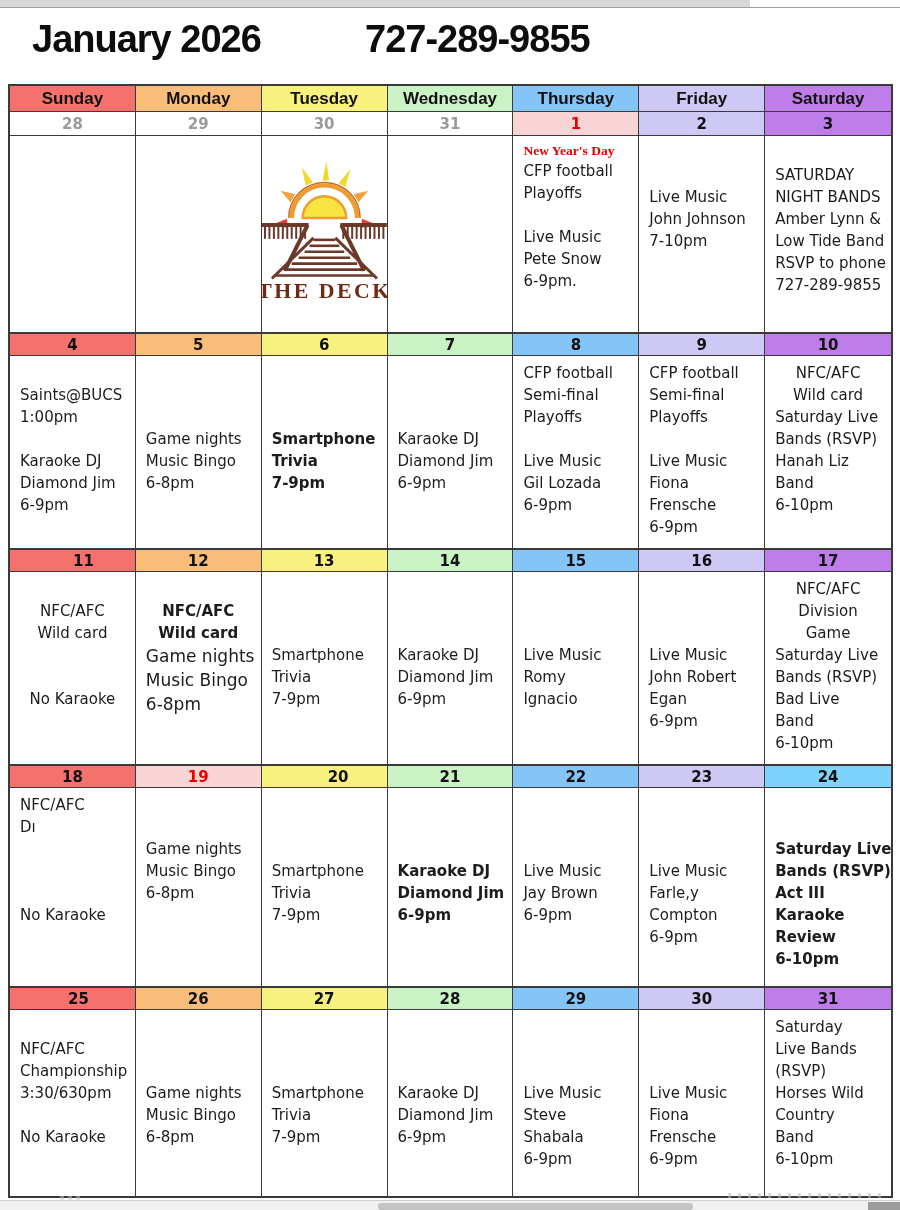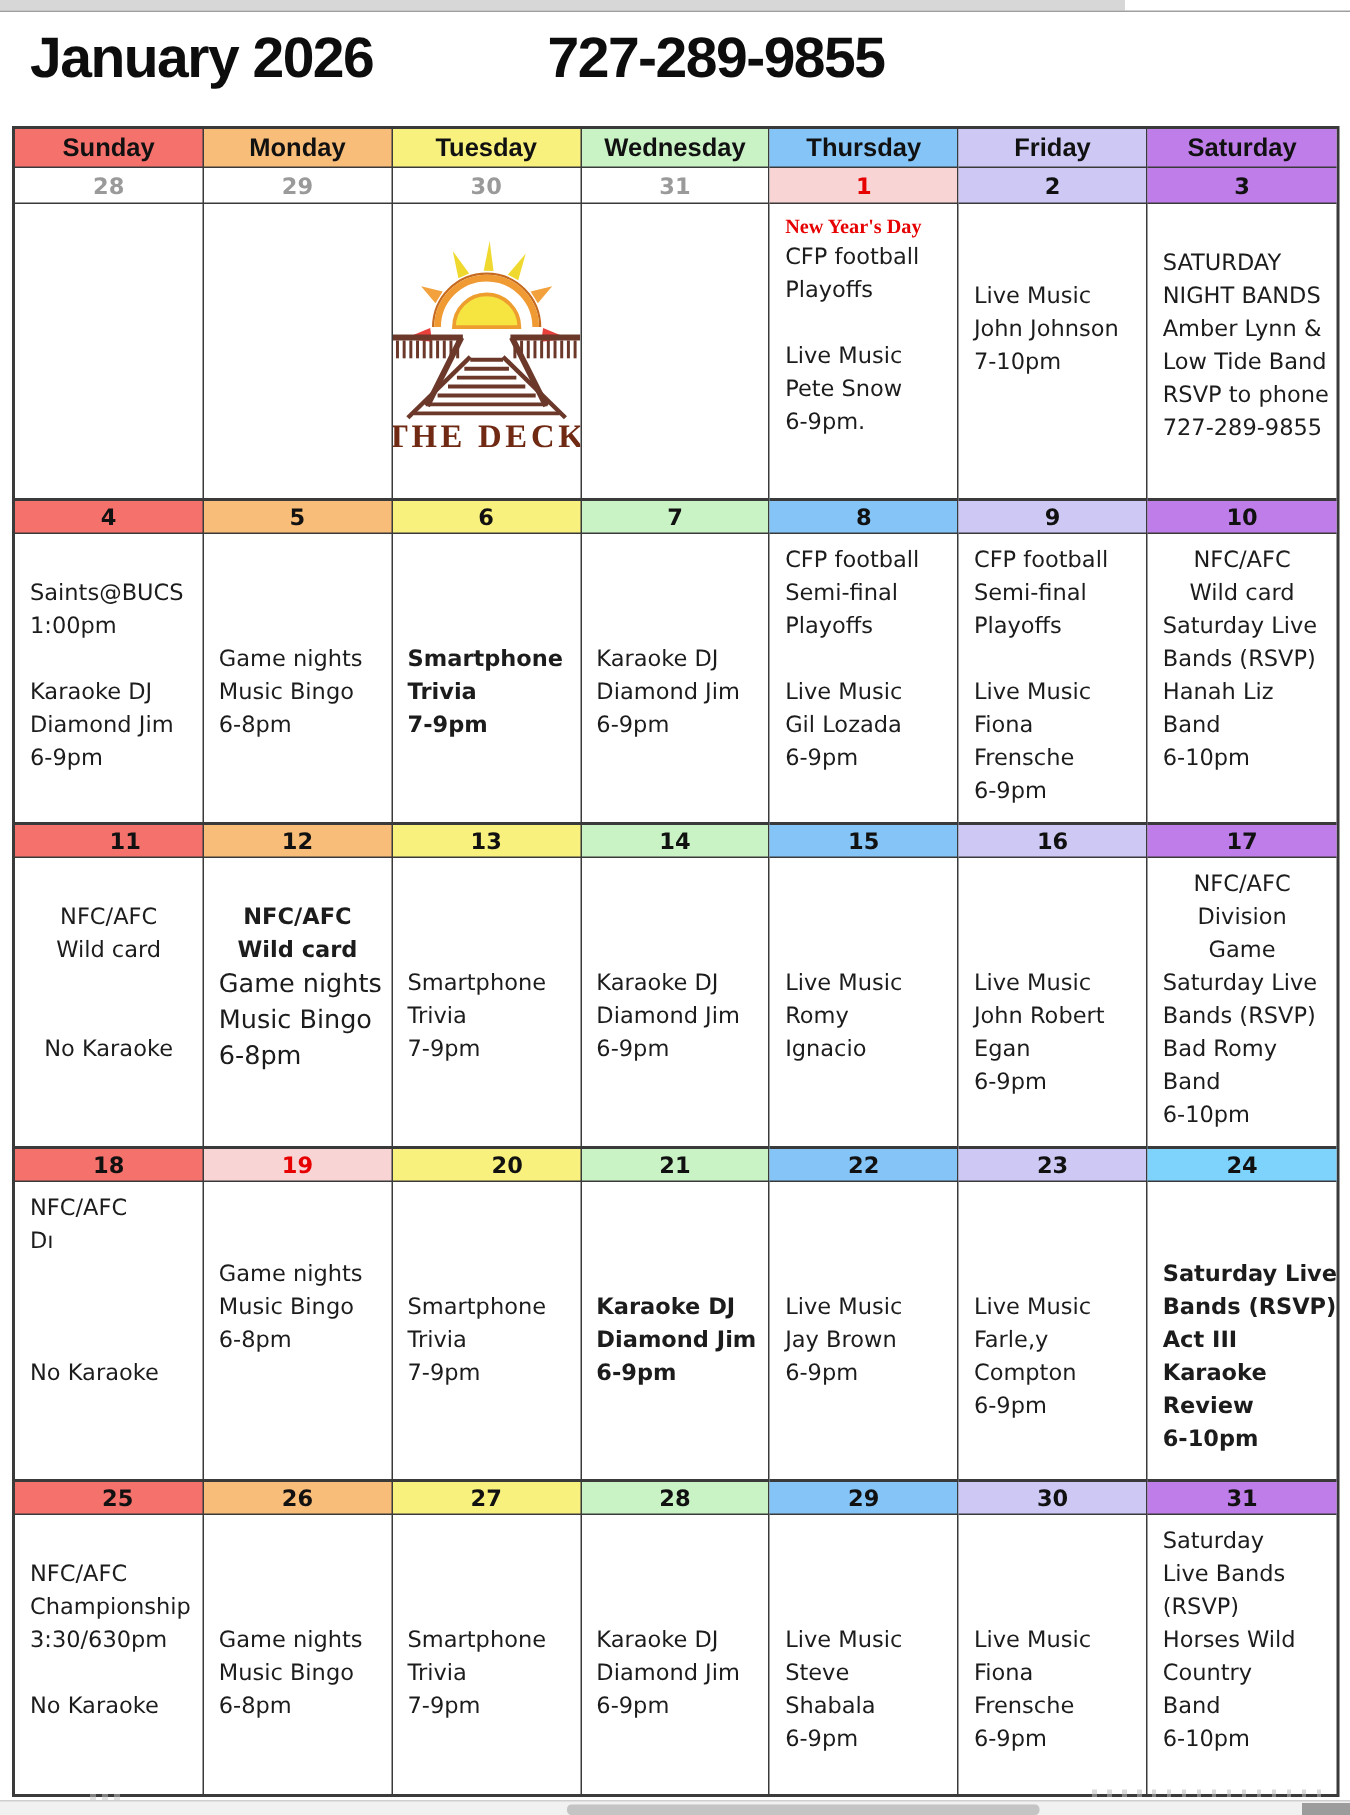--- a/index.html
+++ b/index.html
@@ -14,7 +14,7 @@
 
   
   .title-row { position:absolute; top:18px; left:20px; width:860px; height:52px; }
-  .title-month { position:absolute; left:0; top:0; font-size:38px; font-weight:bold;
+  .title-month { position:absolute; left:12px; top:0; font-size:38px; font-weight:bold;
     letter-spacing:-1px; color:#0d0d0d; font-family:"Liberation Sans",sans-serif; }
   .title-phone { position:absolute; left:345px; top:0; font-size:38px; font-weight:bold;
     letter-spacing:-1px; color:#0d0d0d; font-family:"Liberation Sans",sans-serif; }

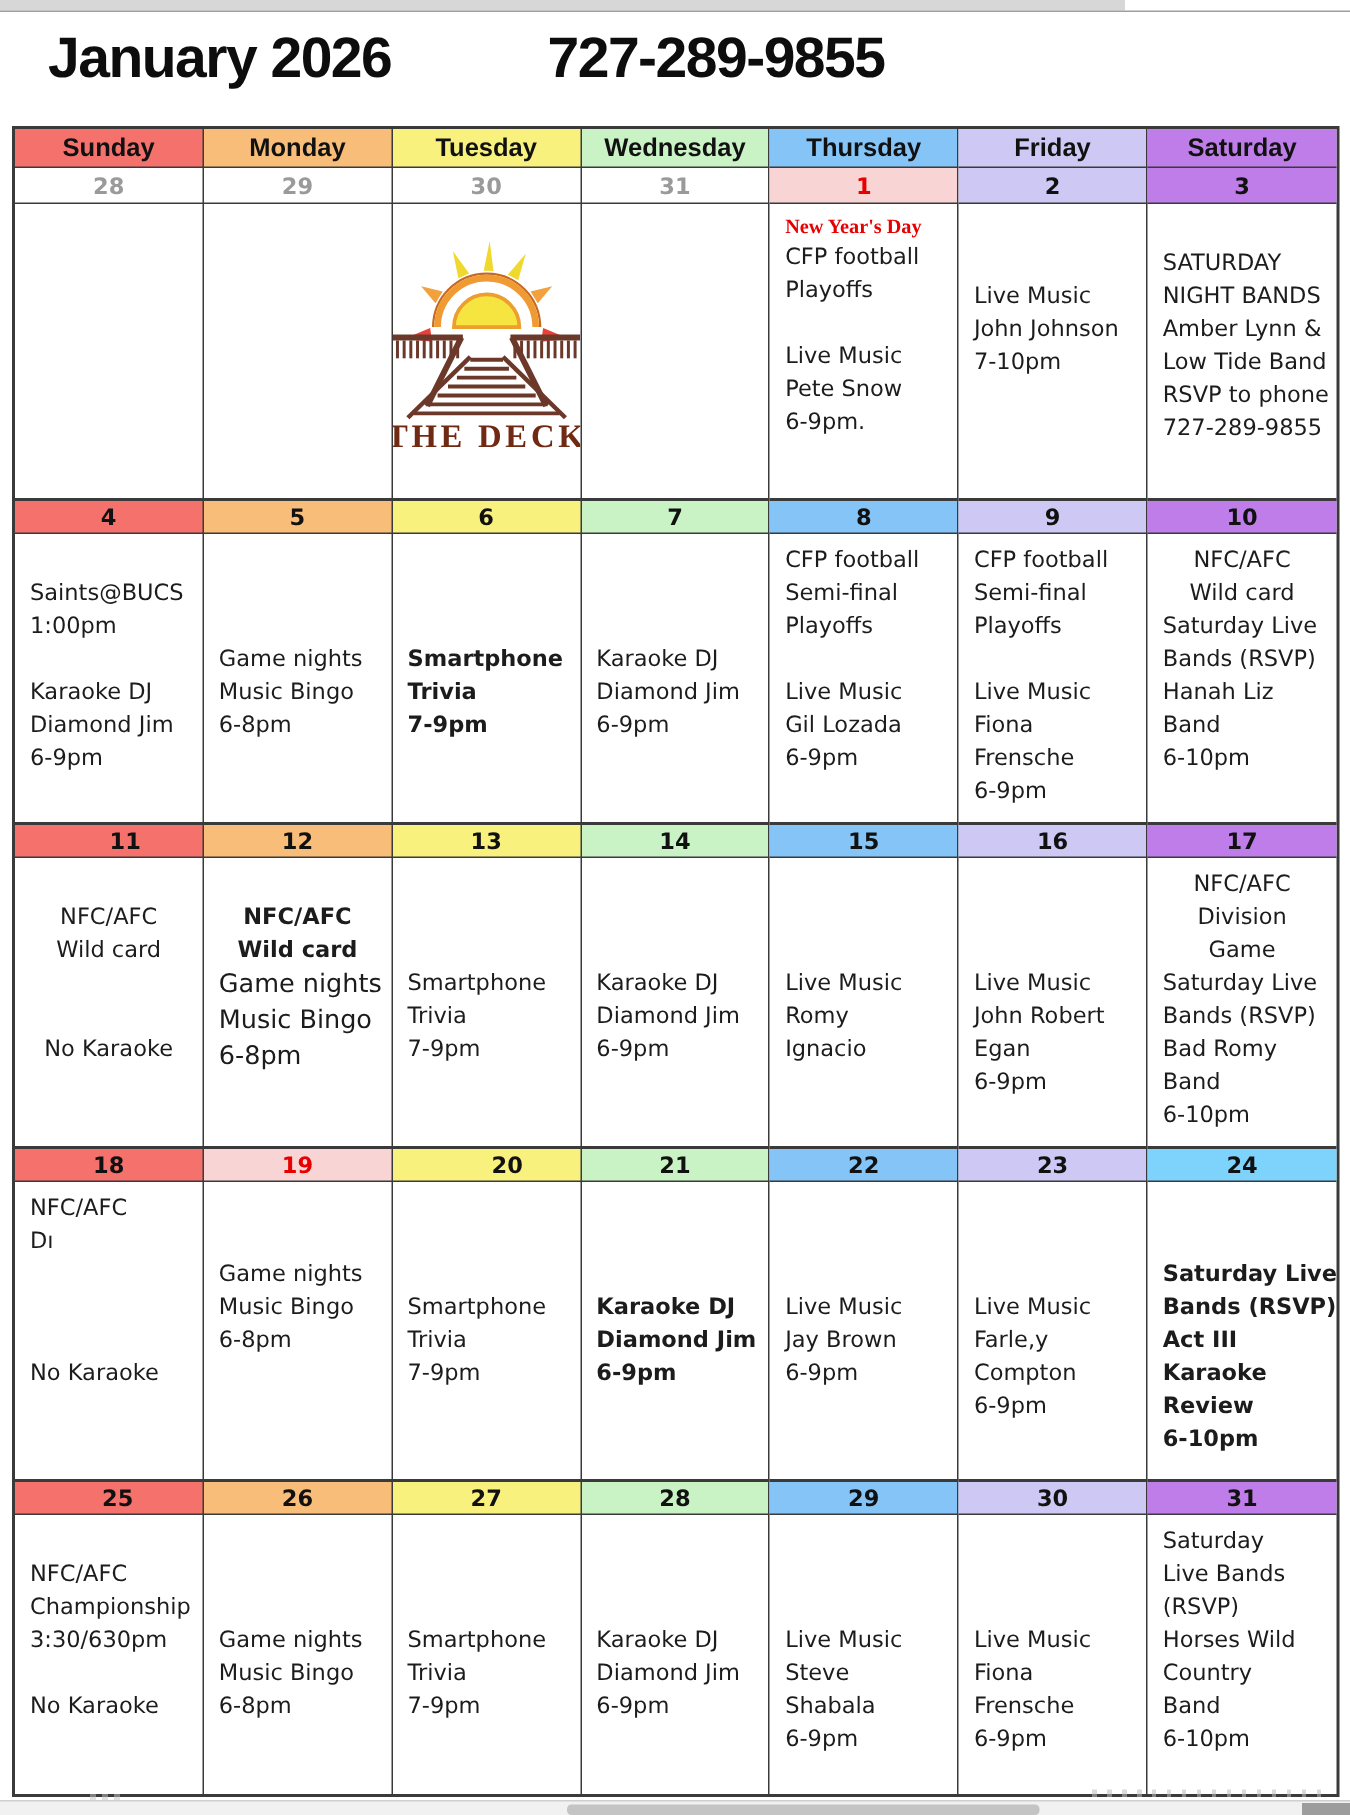--- a/index.html
+++ b/index.html
@@ -349,7 +349,7 @@
         <div class="para">
           <div class="line">Saturday Live</div>
           <div class="line">Bands (RSVP)</div>
-          <div class="line">Bad Romy</div>
+          <div class="line">Bad Live</div>
           <div class="line">Band</div>
           <div class="line">6-10pm</div>
         </div>

